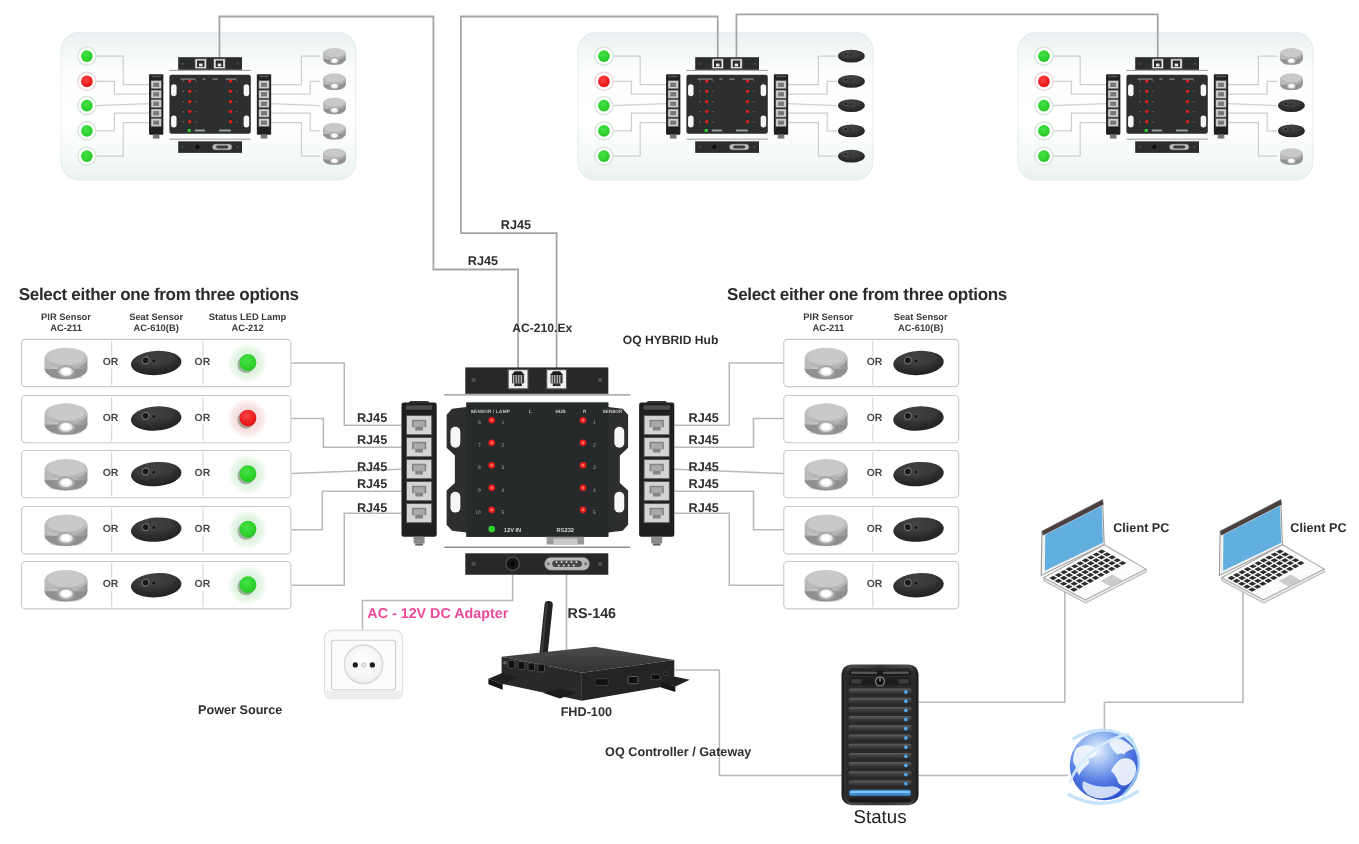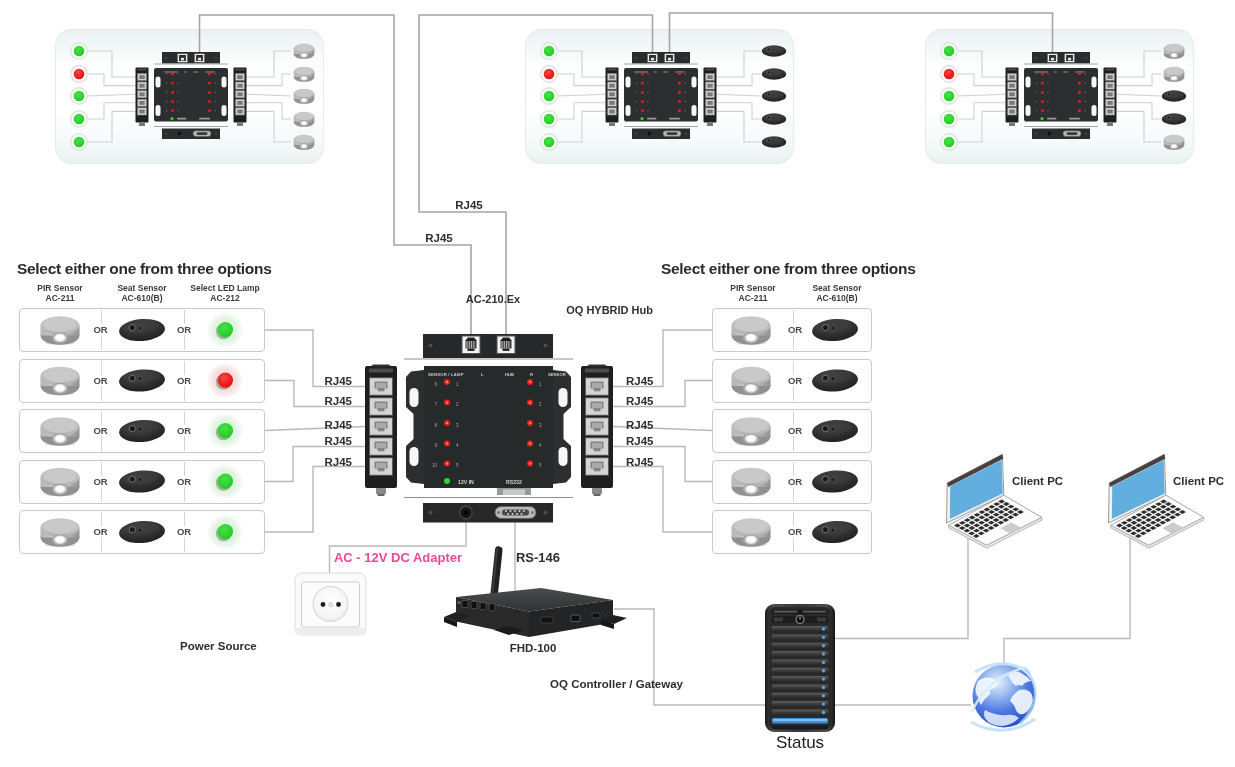--- a/index.html
+++ b/index.html
@@ -624,7 +624,7 @@
     <div style="position:absolute;left:-90px;top:293.5px;width:300px;text-align:center;font-size:8.5px;font-weight:bold;color:#3a3a3a;letter-spacing:0px;line-height:1.05;">AC-211</div>
     <div style="position:absolute;left:-8px;top:284px;width:300px;text-align:center;font-size:8.5px;font-weight:bold;color:#3a3a3a;letter-spacing:0px;line-height:1.05;">Seat Sensor</div>
     <div style="position:absolute;left:-8px;top:293.5px;width:300px;text-align:center;font-size:8.5px;font-weight:bold;color:#3a3a3a;letter-spacing:0px;line-height:1.05;">AC-610(B)</div>
-    <div style="position:absolute;left:75px;top:284px;width:300px;text-align:center;font-size:8.5px;font-weight:bold;color:#3a3a3a;letter-spacing:0px;line-height:1.05;">Select LED Lamp</div>
+    <div style="position:absolute;left:75px;top:284px;width:300px;text-align:center;font-size:8.5px;font-weight:bold;color:#3a3a3a;letter-spacing:0px;line-height:1.05;">Status LED Lamp</div>
     <div style="position:absolute;left:75px;top:293.5px;width:300px;text-align:center;font-size:8.5px;font-weight:bold;color:#3a3a3a;letter-spacing:0px;line-height:1.05;">AC-212</div>
     <div style="position:absolute;left:603px;top:284px;width:300px;text-align:center;font-size:8.5px;font-weight:bold;color:#3a3a3a;letter-spacing:0px;line-height:1.05;">PIR Sensor</div>
     <div style="position:absolute;left:603px;top:293.5px;width:300px;text-align:center;font-size:8.5px;font-weight:bold;color:#3a3a3a;letter-spacing:0px;line-height:1.05;">AC-211</div>

